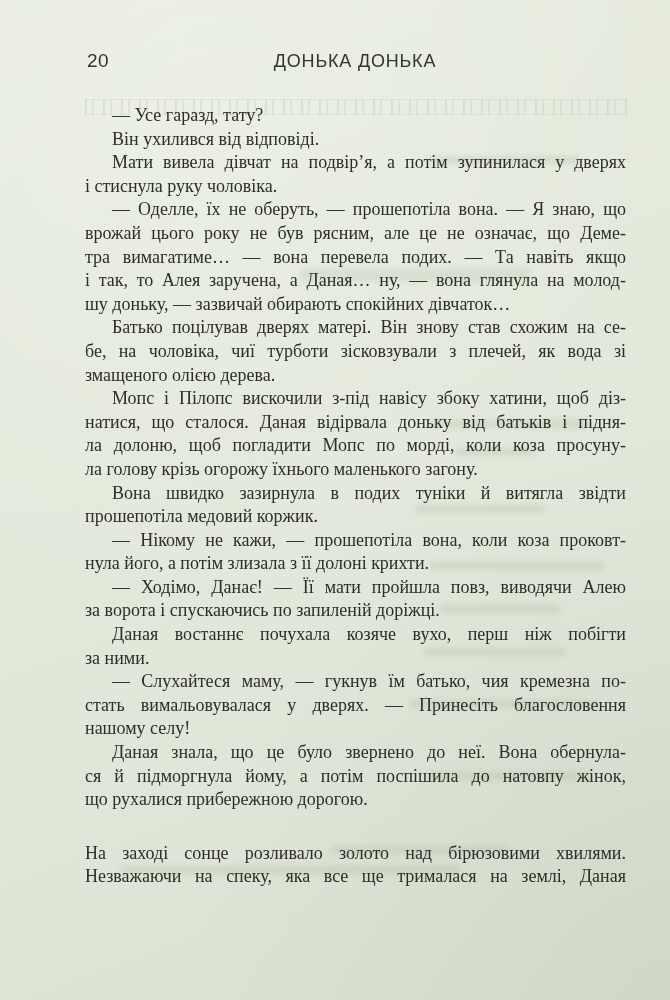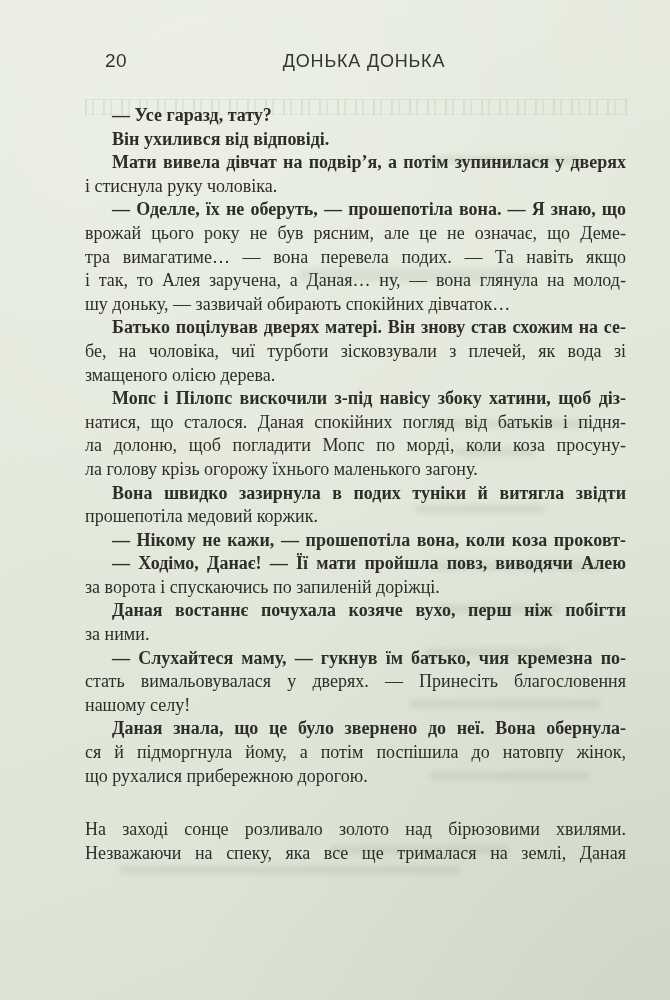--- a/index.html
+++ b/index.html
@@ -18,7 +18,7 @@
 
   
   .header{
-    position:absolute; top:50px; left:102px; right:44px; height:24px;
+    position:absolute; top:50px; left:84px; right:44px; height:24px;
   }
   .folio{
     position:absolute; left:3px; top:0;

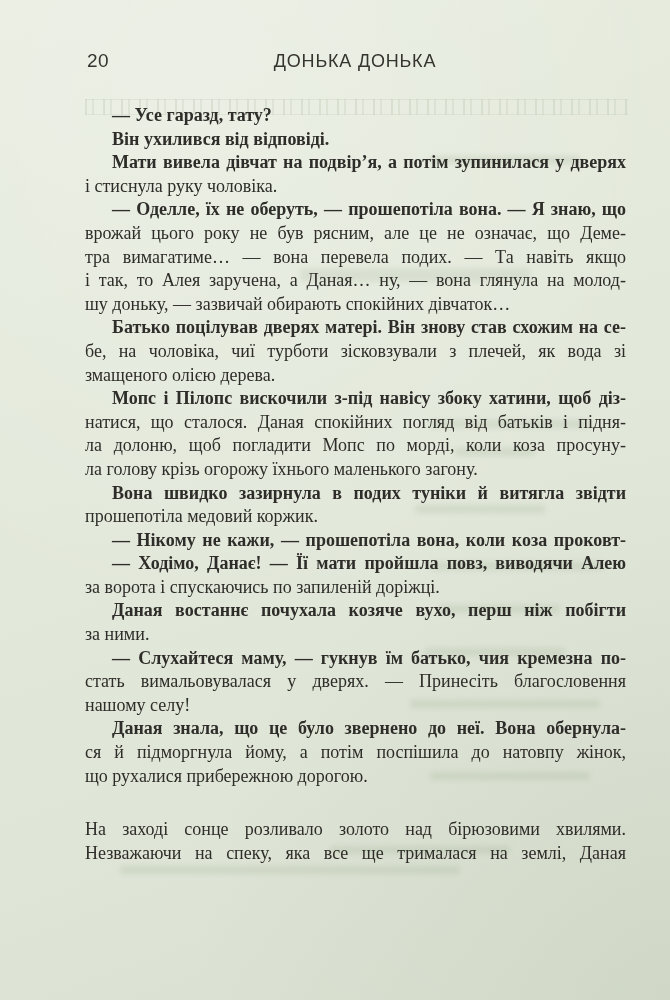--- a/index.html
+++ b/index.html
@@ -63,7 +63,7 @@
     text-rendering:optimizeLegibility;
   }
   .line.just{ text-align:justify; text-align-last:justify; }
-  .line.indent{ padding-left:27px;font-weight:bold; }
+  .line.indent{ padding-left:27px; }
   .line.indent.just{ padding-left:27px; }
 </style>
 </head>

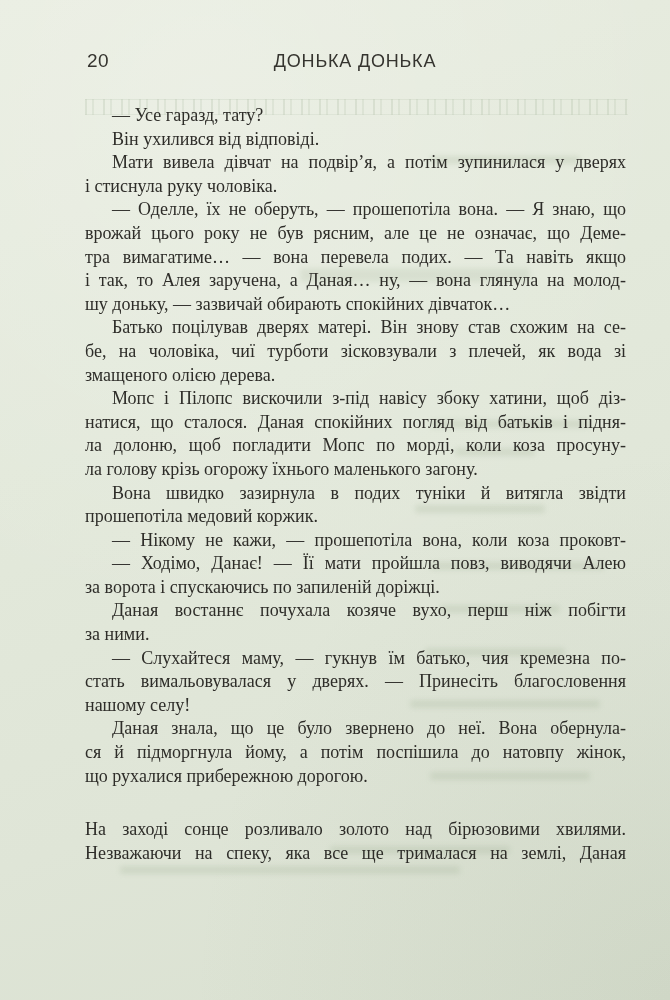--- a/index.html
+++ b/index.html
@@ -115,7 +115,7 @@
       </div>
       <div class="para">
         <div class="line indent just">Мопс і Пілопс вискочили з-під навісу збоку хатини, щоб діз-</div>
-        <div class="line just">натися, що сталося. Даная спокійних погляд від батьків і підня-</div>
+        <div class="line just">натися, що сталося. Даная відірвала доньку від батьків і підня-</div>
         <div class="line just">ла долоню, щоб погладити Мопс по морді, коли коза просуну-</div>
         <div class="line">ла голову крізь огорожу їхнього маленького загону.</div>
       </div>

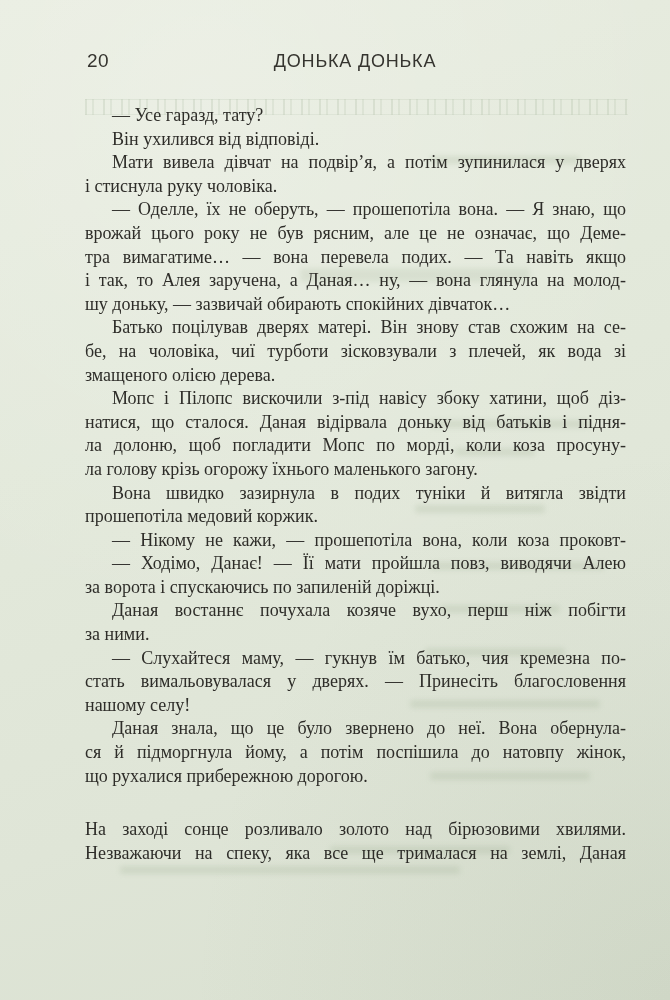--- a/index.html
+++ b/index.html
@@ -125,6 +125,7 @@
       </div>
       <div class="para">
         <div class="line indent just">— Нікому не кажи, — прошепотіла вона, коли коза проковт-</div>
+        <div class="line">нула його, а потім злизала з її долоні крихти.</div>
       </div>
       <div class="para">
         <div class="line indent just">— Ходімо, Данає! — Її мати пройшла повз, виводячи Алею</div>

